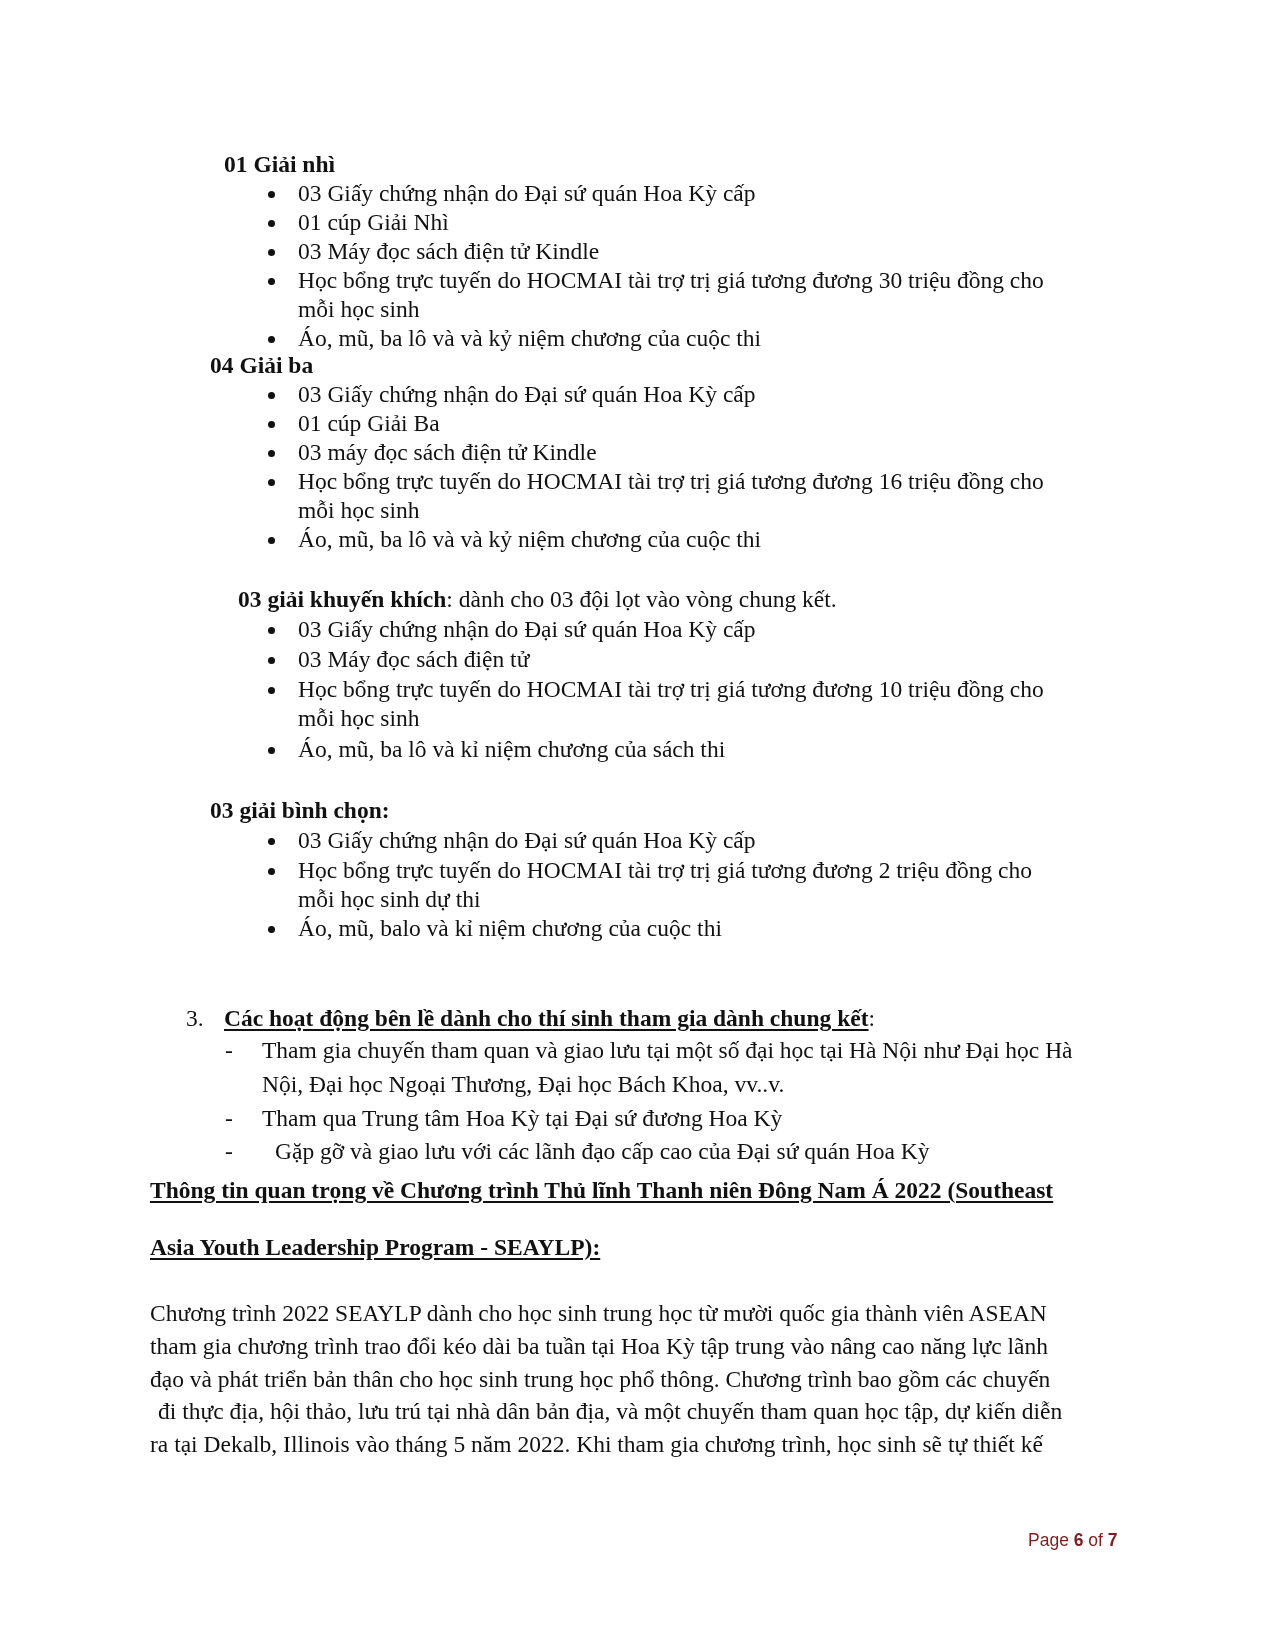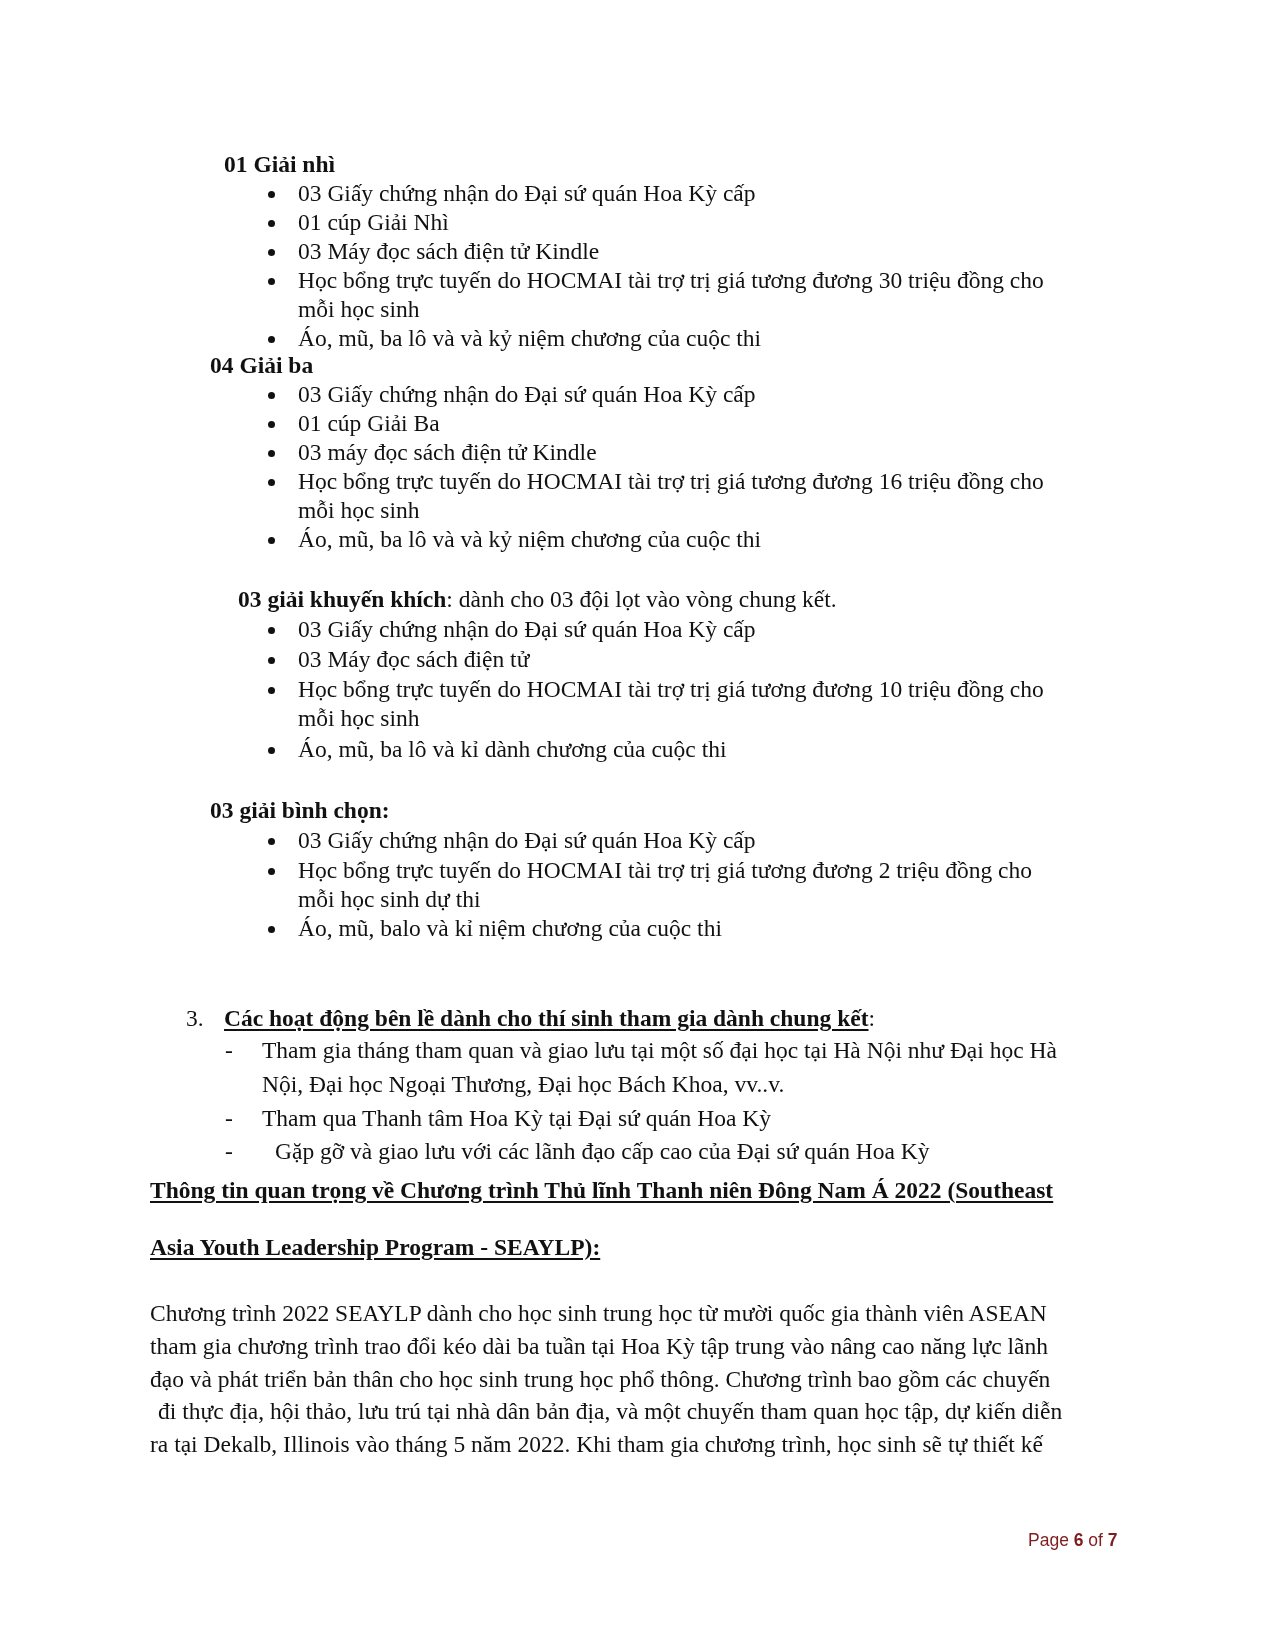--- a/index.html
+++ b/index.html
@@ -59,7 +59,7 @@
     <div class="abs t" style="left:298px; top:675px;">Học bổng trực tuyến do HOCMAI tài trợ trị giá tương đương 10 triệu đồng cho</div>
     <div class="abs t" style="left:298px; top:704px;">mỗi học sinh</div>
     <span class="bullet" style="left:268px; top:747px;"></span>
-    <div class="abs t" style="left:298px; top:735px;">Áo, mũ, ba lô và kỉ dành chương của cuộc thi</div>
+    <div class="abs t" style="left:298px; top:735px;">Áo, mũ, ba lô và kỉ niệm chương của sách thi</div>
   </div>
 
   <div class="abs t b" style="left:210px; top:796px;">03 giải bình chọn:</div>

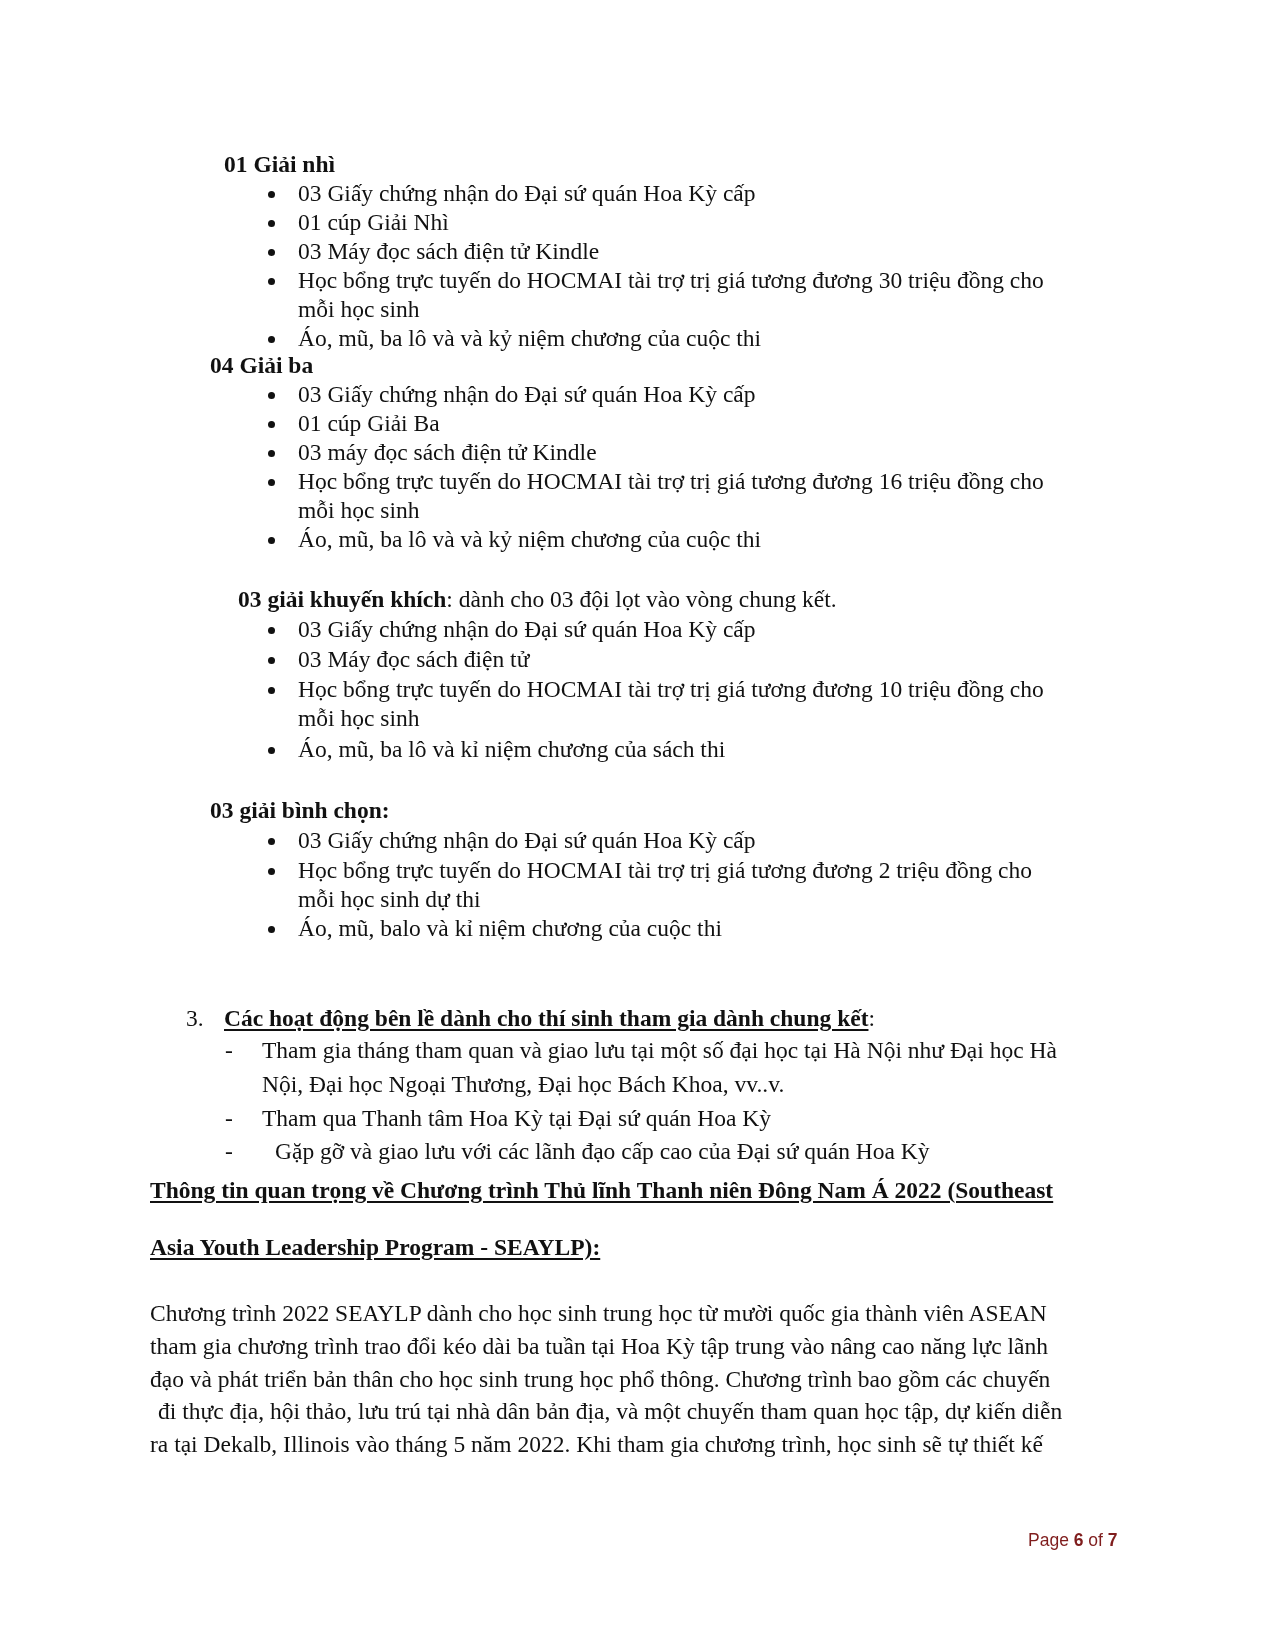--- a/index.html
+++ b/index.html
@@ -77,7 +77,7 @@
   <div class="abs t" style="left:224px; top:1004px;"><span class="b u">Các hoạt động bên lề dành cho thí sinh tham gia dành chung kết</span><span>:</span></div>
   <div>
     <span class="dash" style="left:225px; top:1036px;">-</span>
-    <div class="abs t" style="left:262px; top:1036px;">Tham gia tháng tham quan và giao lưu tại một số đại học tại Hà Nội như Đại học Hà</div>
+    <div class="abs t" style="left:262px; top:1036px;">Tham gia chuyến tham quan và giao lưu tại một số đại học tại Hà Nội như Đại học Hà</div>
     <div class="abs t" style="left:262px; top:1070px;">Nội, Đại học Ngoại Thương, Đại học Bách Khoa, vv..v.</div>
     <span class="dash" style="left:225px; top:1104px;">-</span>
     <div class="abs t" style="left:262px; top:1104px;">Tham qua Thanh tâm Hoa Kỳ tại Đại sứ quán Hoa Kỳ</div>

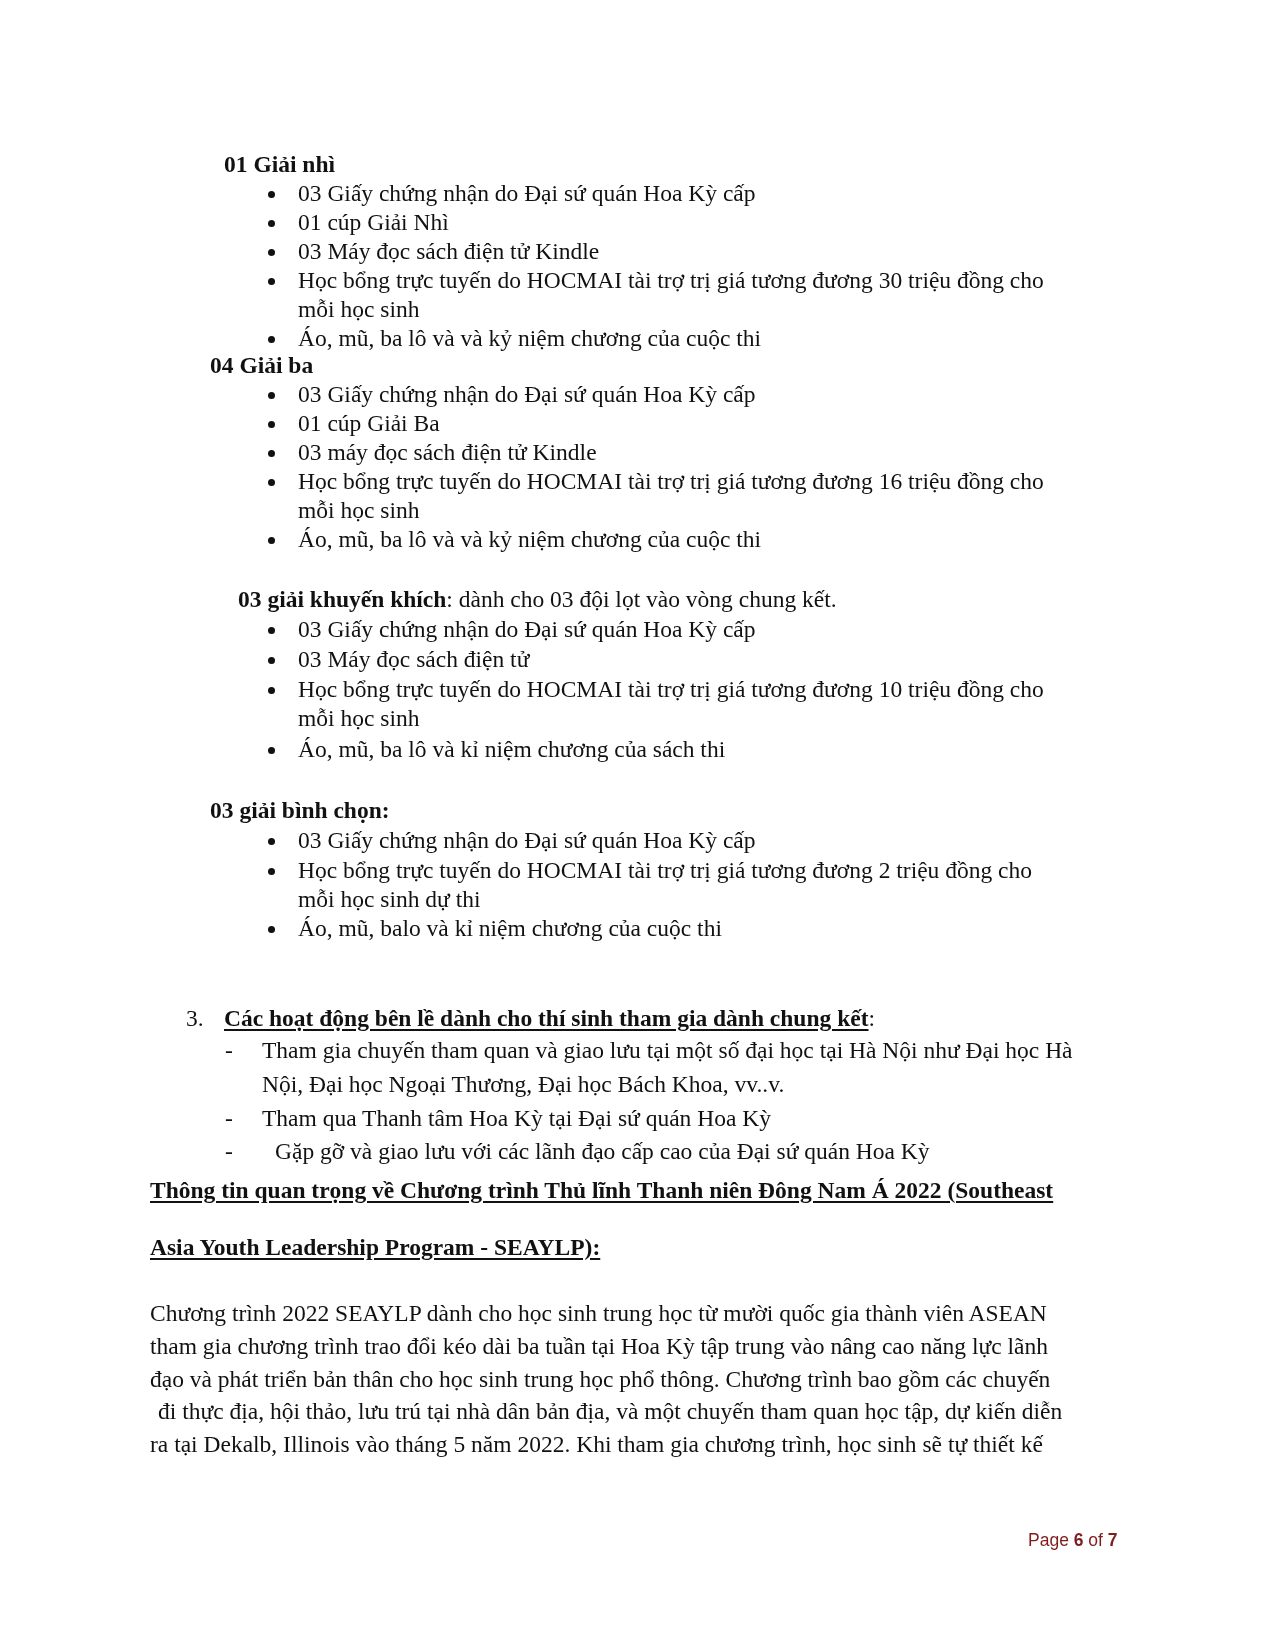--- a/index.html
+++ b/index.html
@@ -80,7 +80,7 @@
     <div class="abs t" style="left:262px; top:1036px;">Tham gia chuyến tham quan và giao lưu tại một số đại học tại Hà Nội như Đại học Hà</div>
     <div class="abs t" style="left:262px; top:1070px;">Nội, Đại học Ngoại Thương, Đại học Bách Khoa, vv..v.</div>
     <span class="dash" style="left:225px; top:1104px;">-</span>
-    <div class="abs t" style="left:262px; top:1104px;">Tham qua Thanh tâm Hoa Kỳ tại Đại sứ quán Hoa Kỳ</div>
+    <div class="abs t" style="left:262px; top:1104px;">Tham qua Trung tâm Hoa Kỳ tại Đại sứ đương Hoa Kỳ</div>
     <span class="dash" style="left:225px; top:1137px;">-</span>
     <div class="abs t" style="left:262px; top:1137px;margin-left:13px;">Gặp gỡ và giao lưu với các lãnh đạo cấp cao của Đại sứ quán Hoa Kỳ</div>
   </div>

